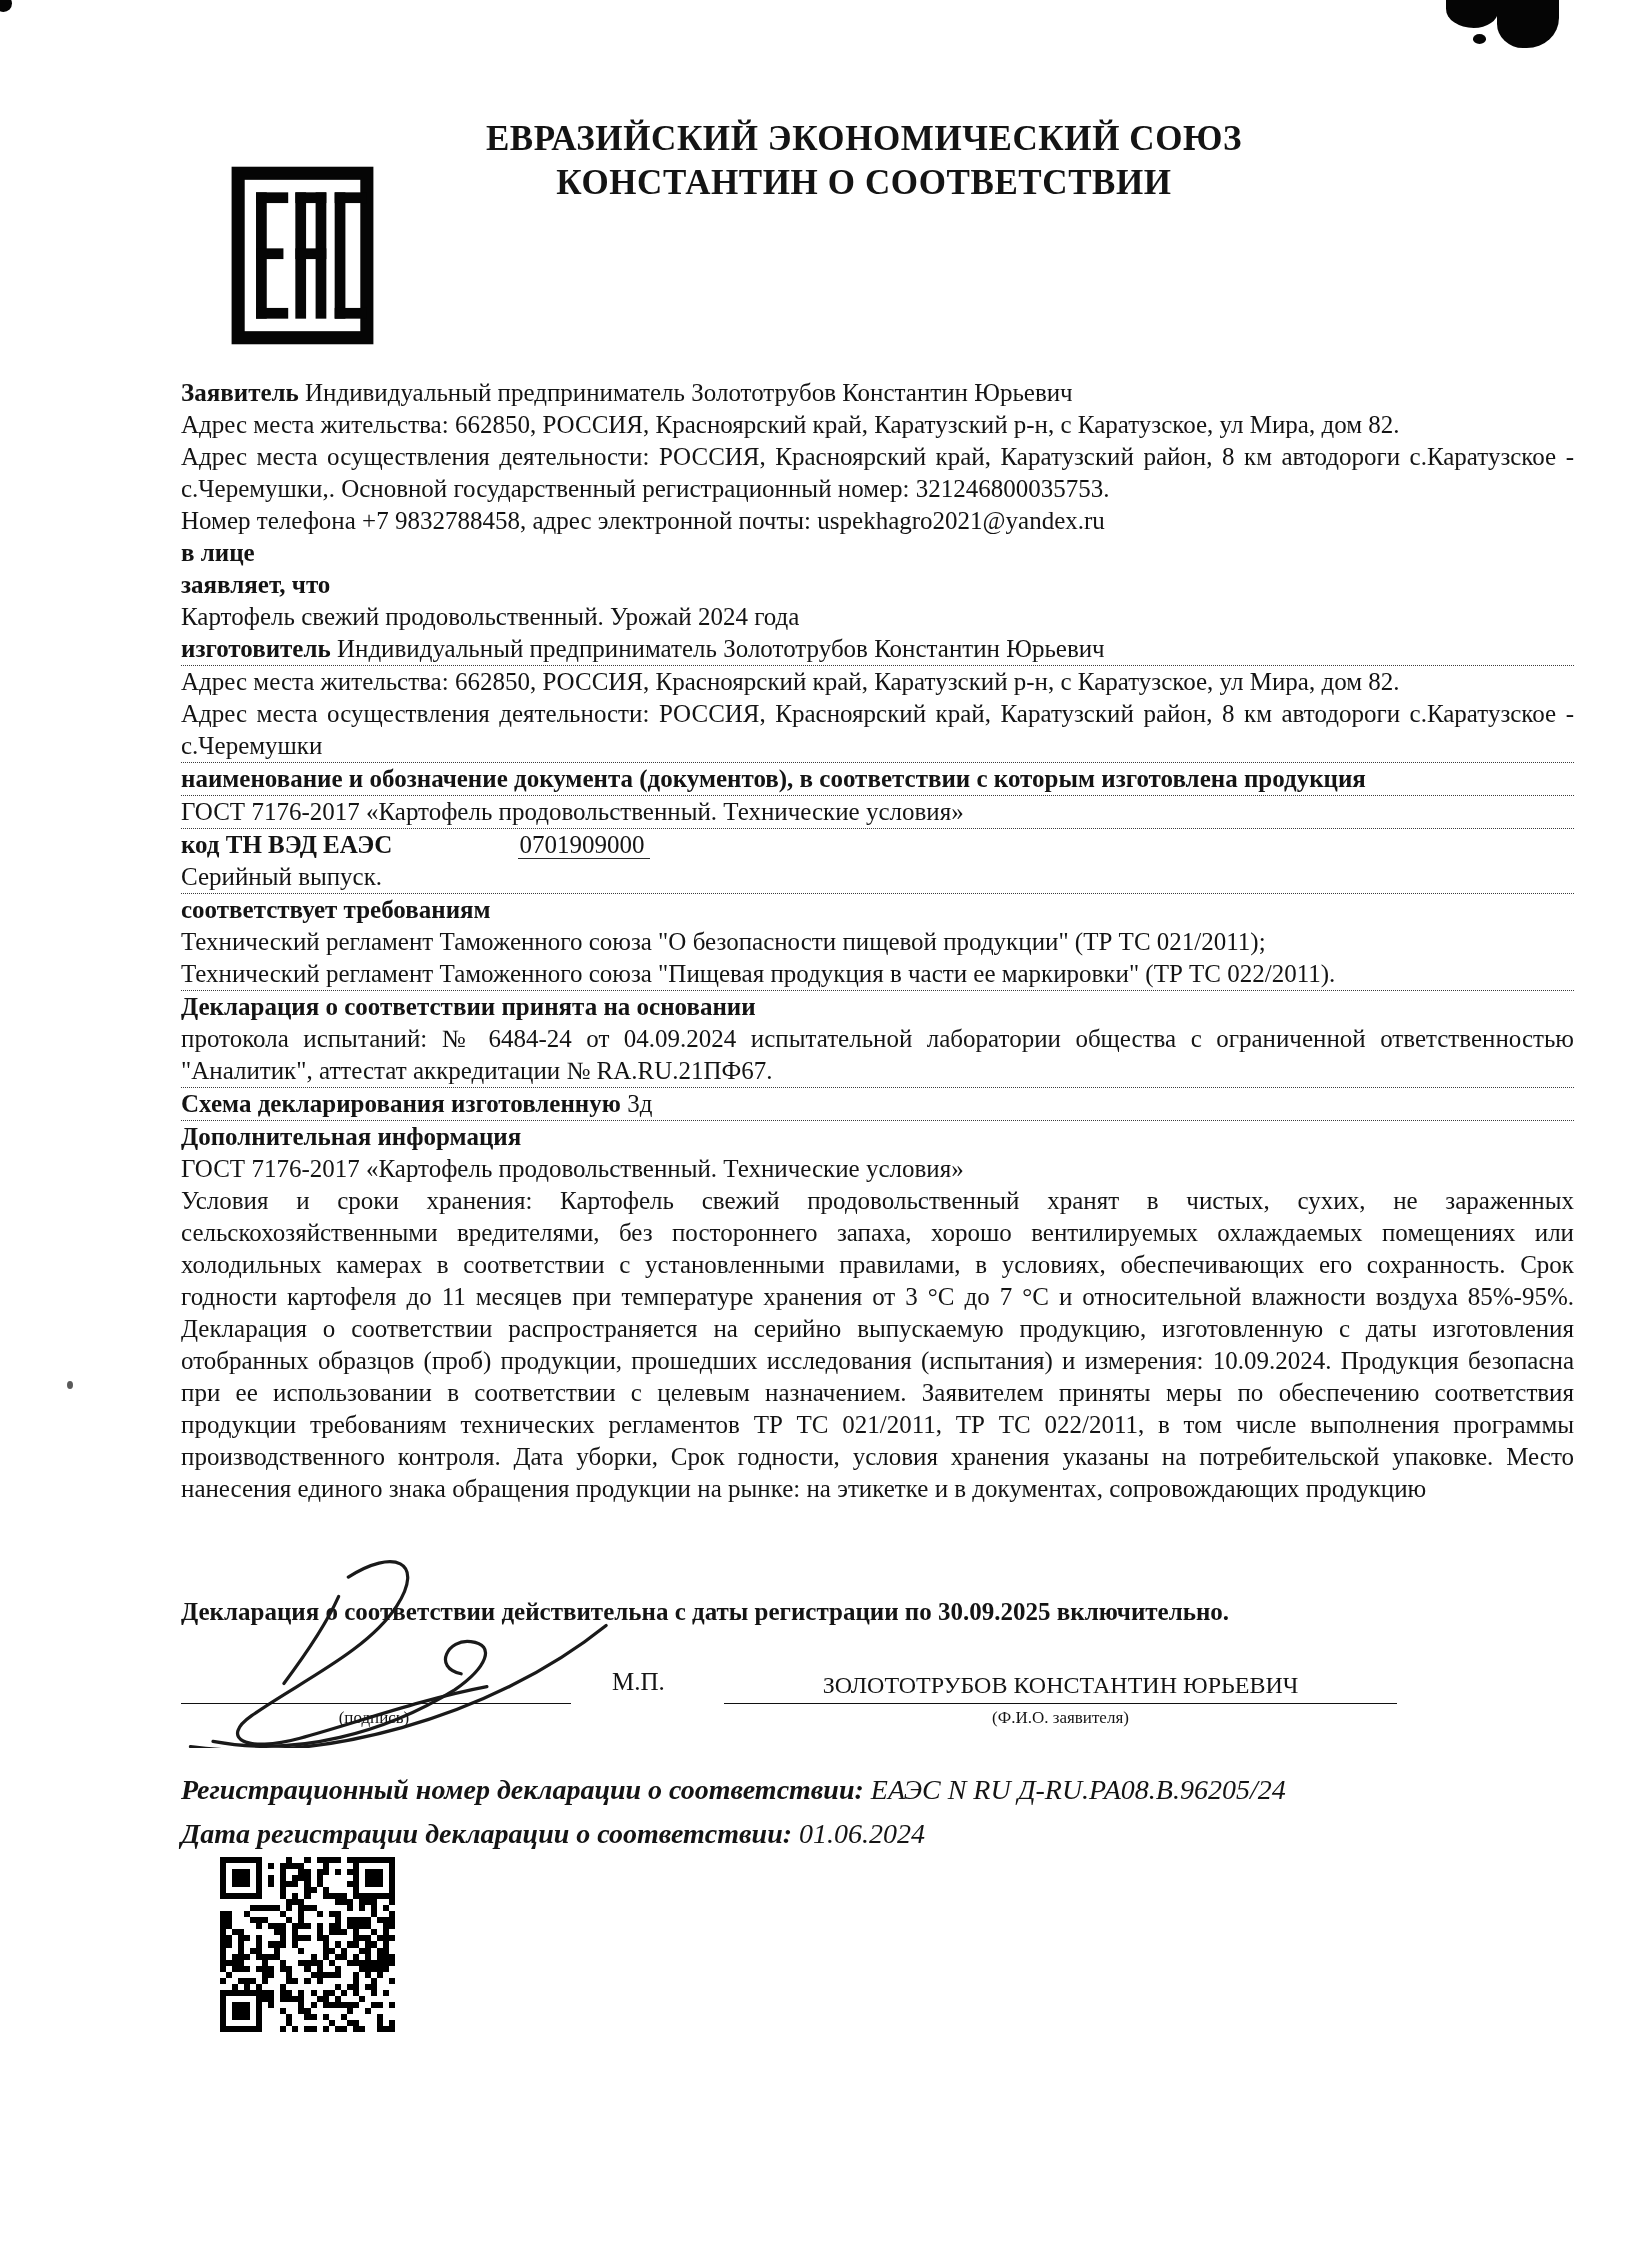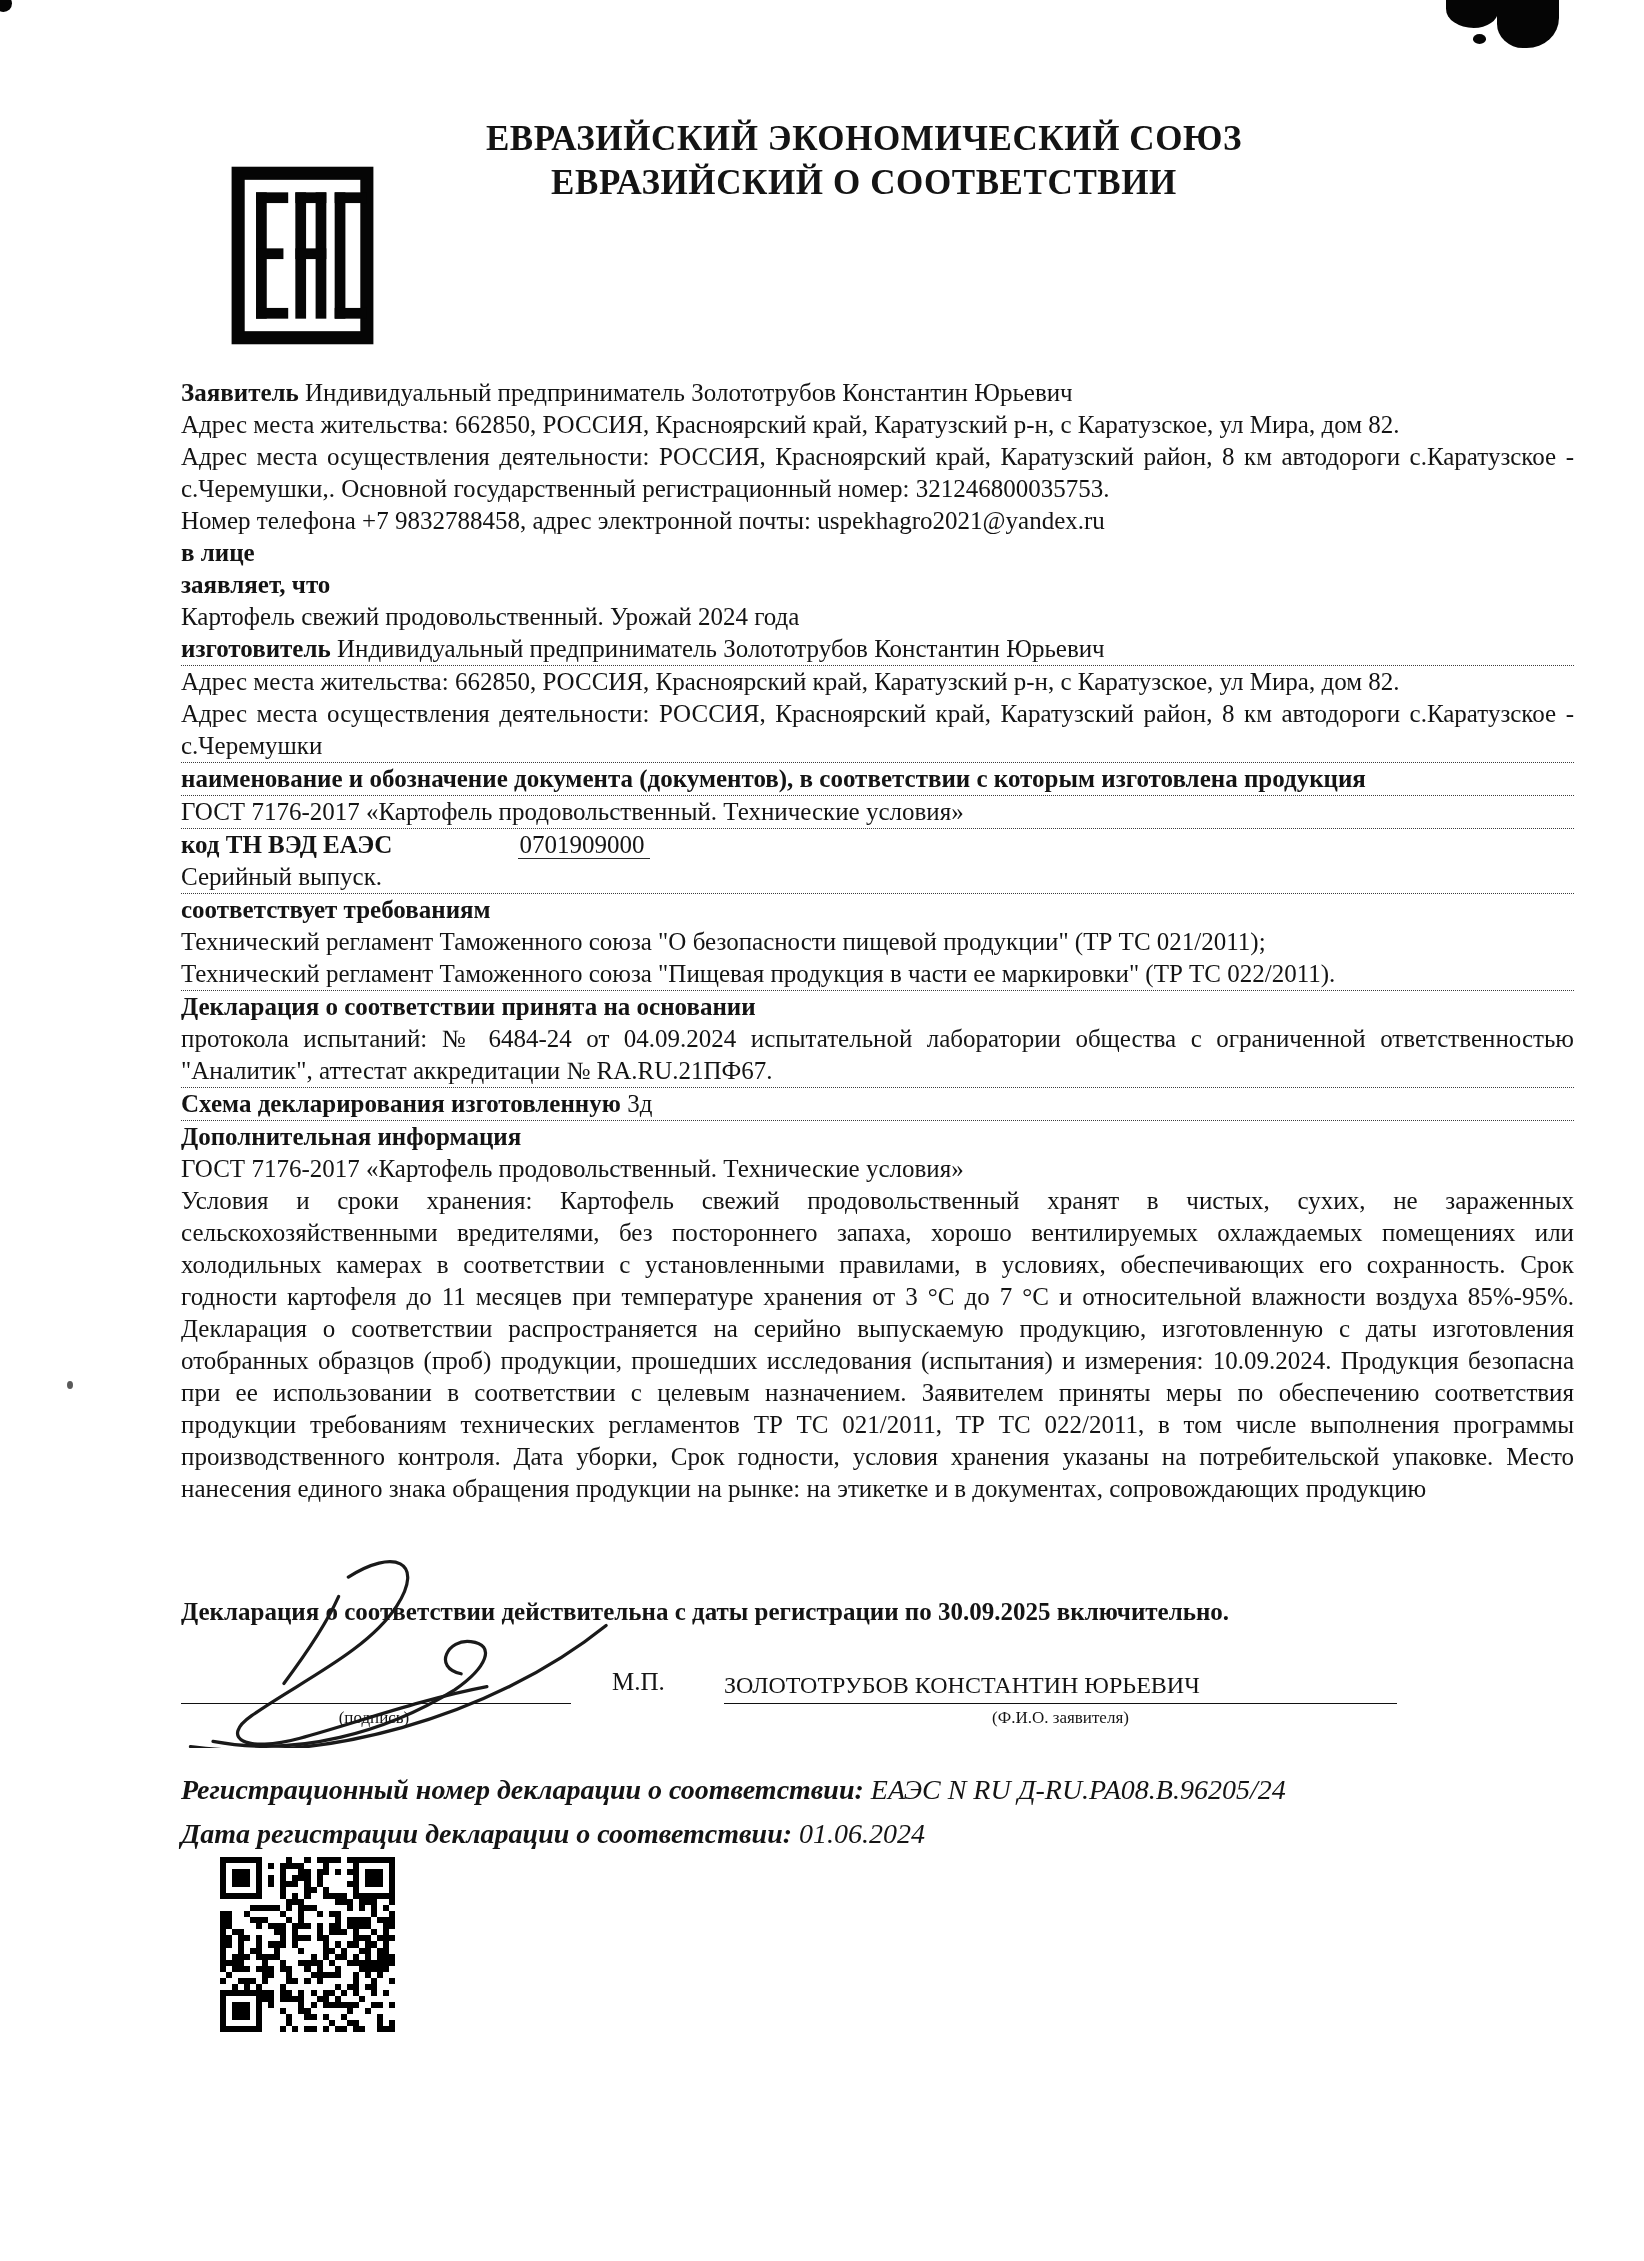--- a/index.html
+++ b/index.html
@@ -109,7 +109,7 @@
 
   <div class="title">
     <div>ЕВРАЗИЙСКИЙ ЭКОНОМИЧЕСКИЙ СОЮЗ</div>
-    <div>ЕВРАЗИЙСКИЙ О СООТВЕТСТВИИ</div>
+    <div>КОНСТАНТИН О СООТВЕТСТВИИ</div>
   </div>
 
   <div class="body">

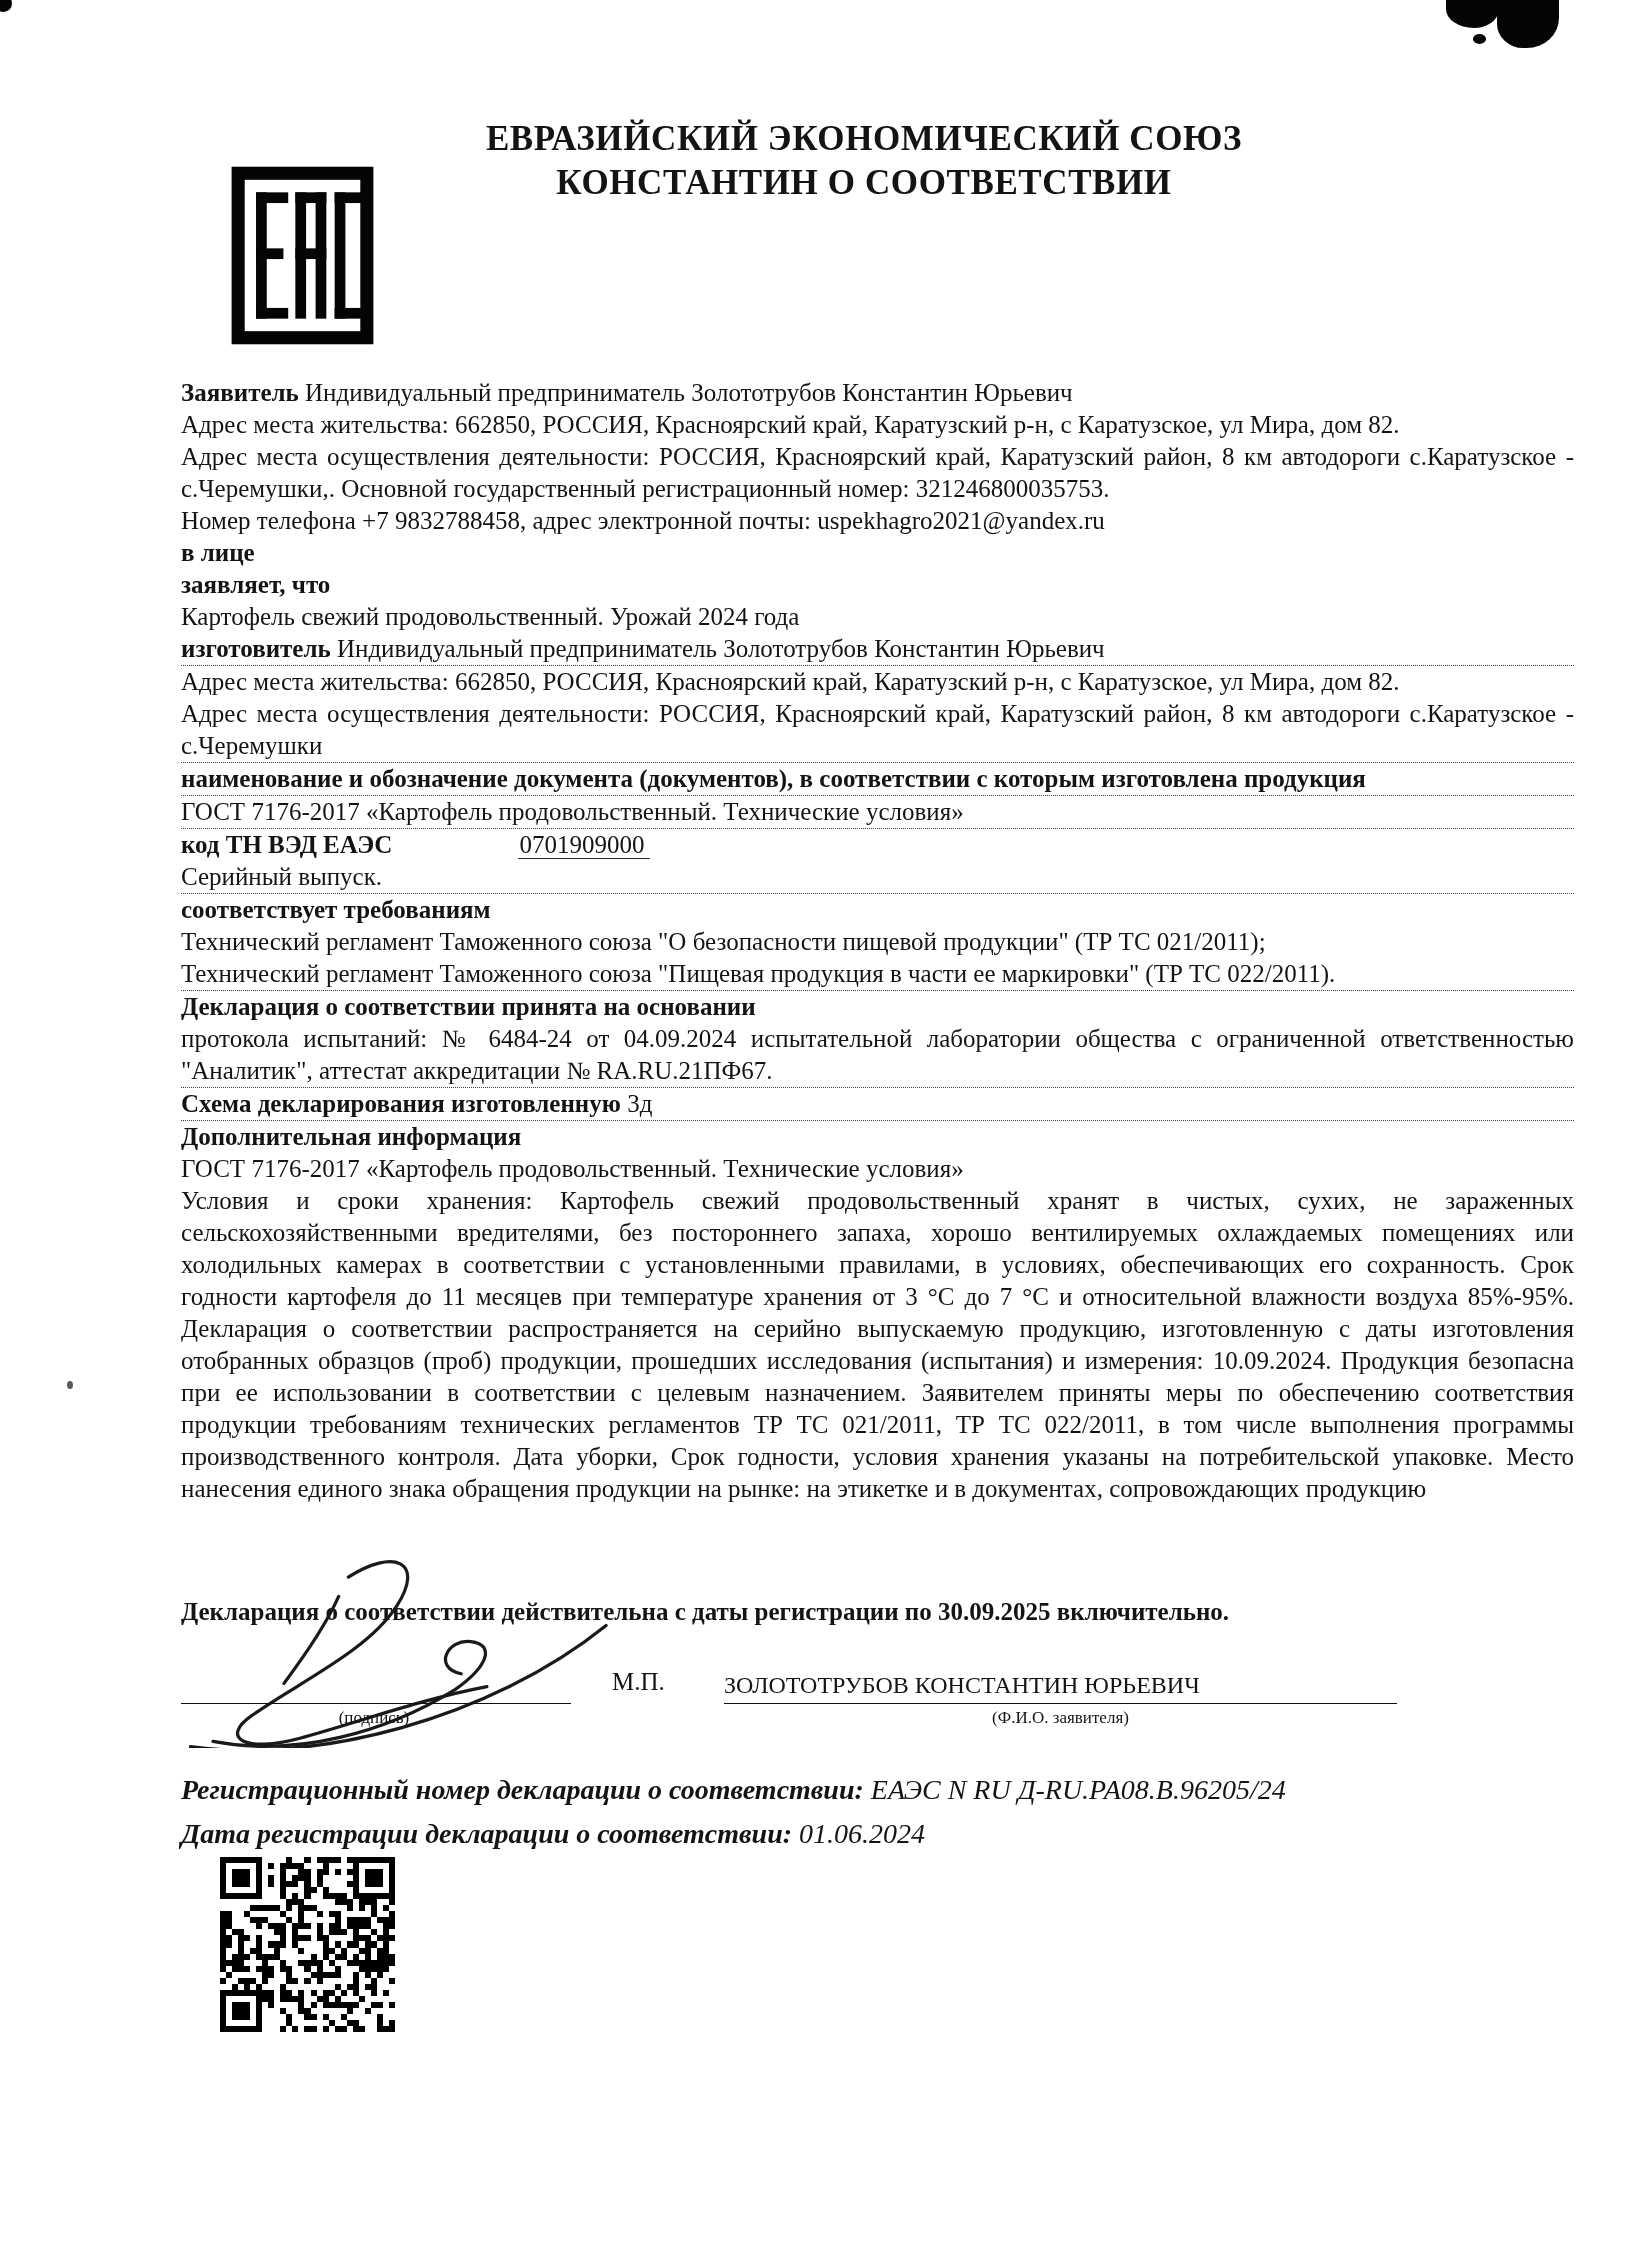--- a/index.html
+++ b/index.html
@@ -56,7 +56,7 @@
   .sig-caption { position:absolute; top:57px; font-size:17px; text-align:center; }
   .sig-caption-left { left:77px; width:232px; }
   .sig-caption-right { left:543px; width:673px; }
-  .fio { position:absolute; left:543px; top:20.6px; width:673px; font-size:24px; }
+  .fio { position:absolute; left:543px; top:20.6px; width:673px; text-align:center; font-size:24px; }
   .mp { position:absolute; left:431px; top:17px; font-size:25px; }
   .sig-svg { position:absolute; left:-26.4px; top:-103px; width:464px; height:200px; }
 

